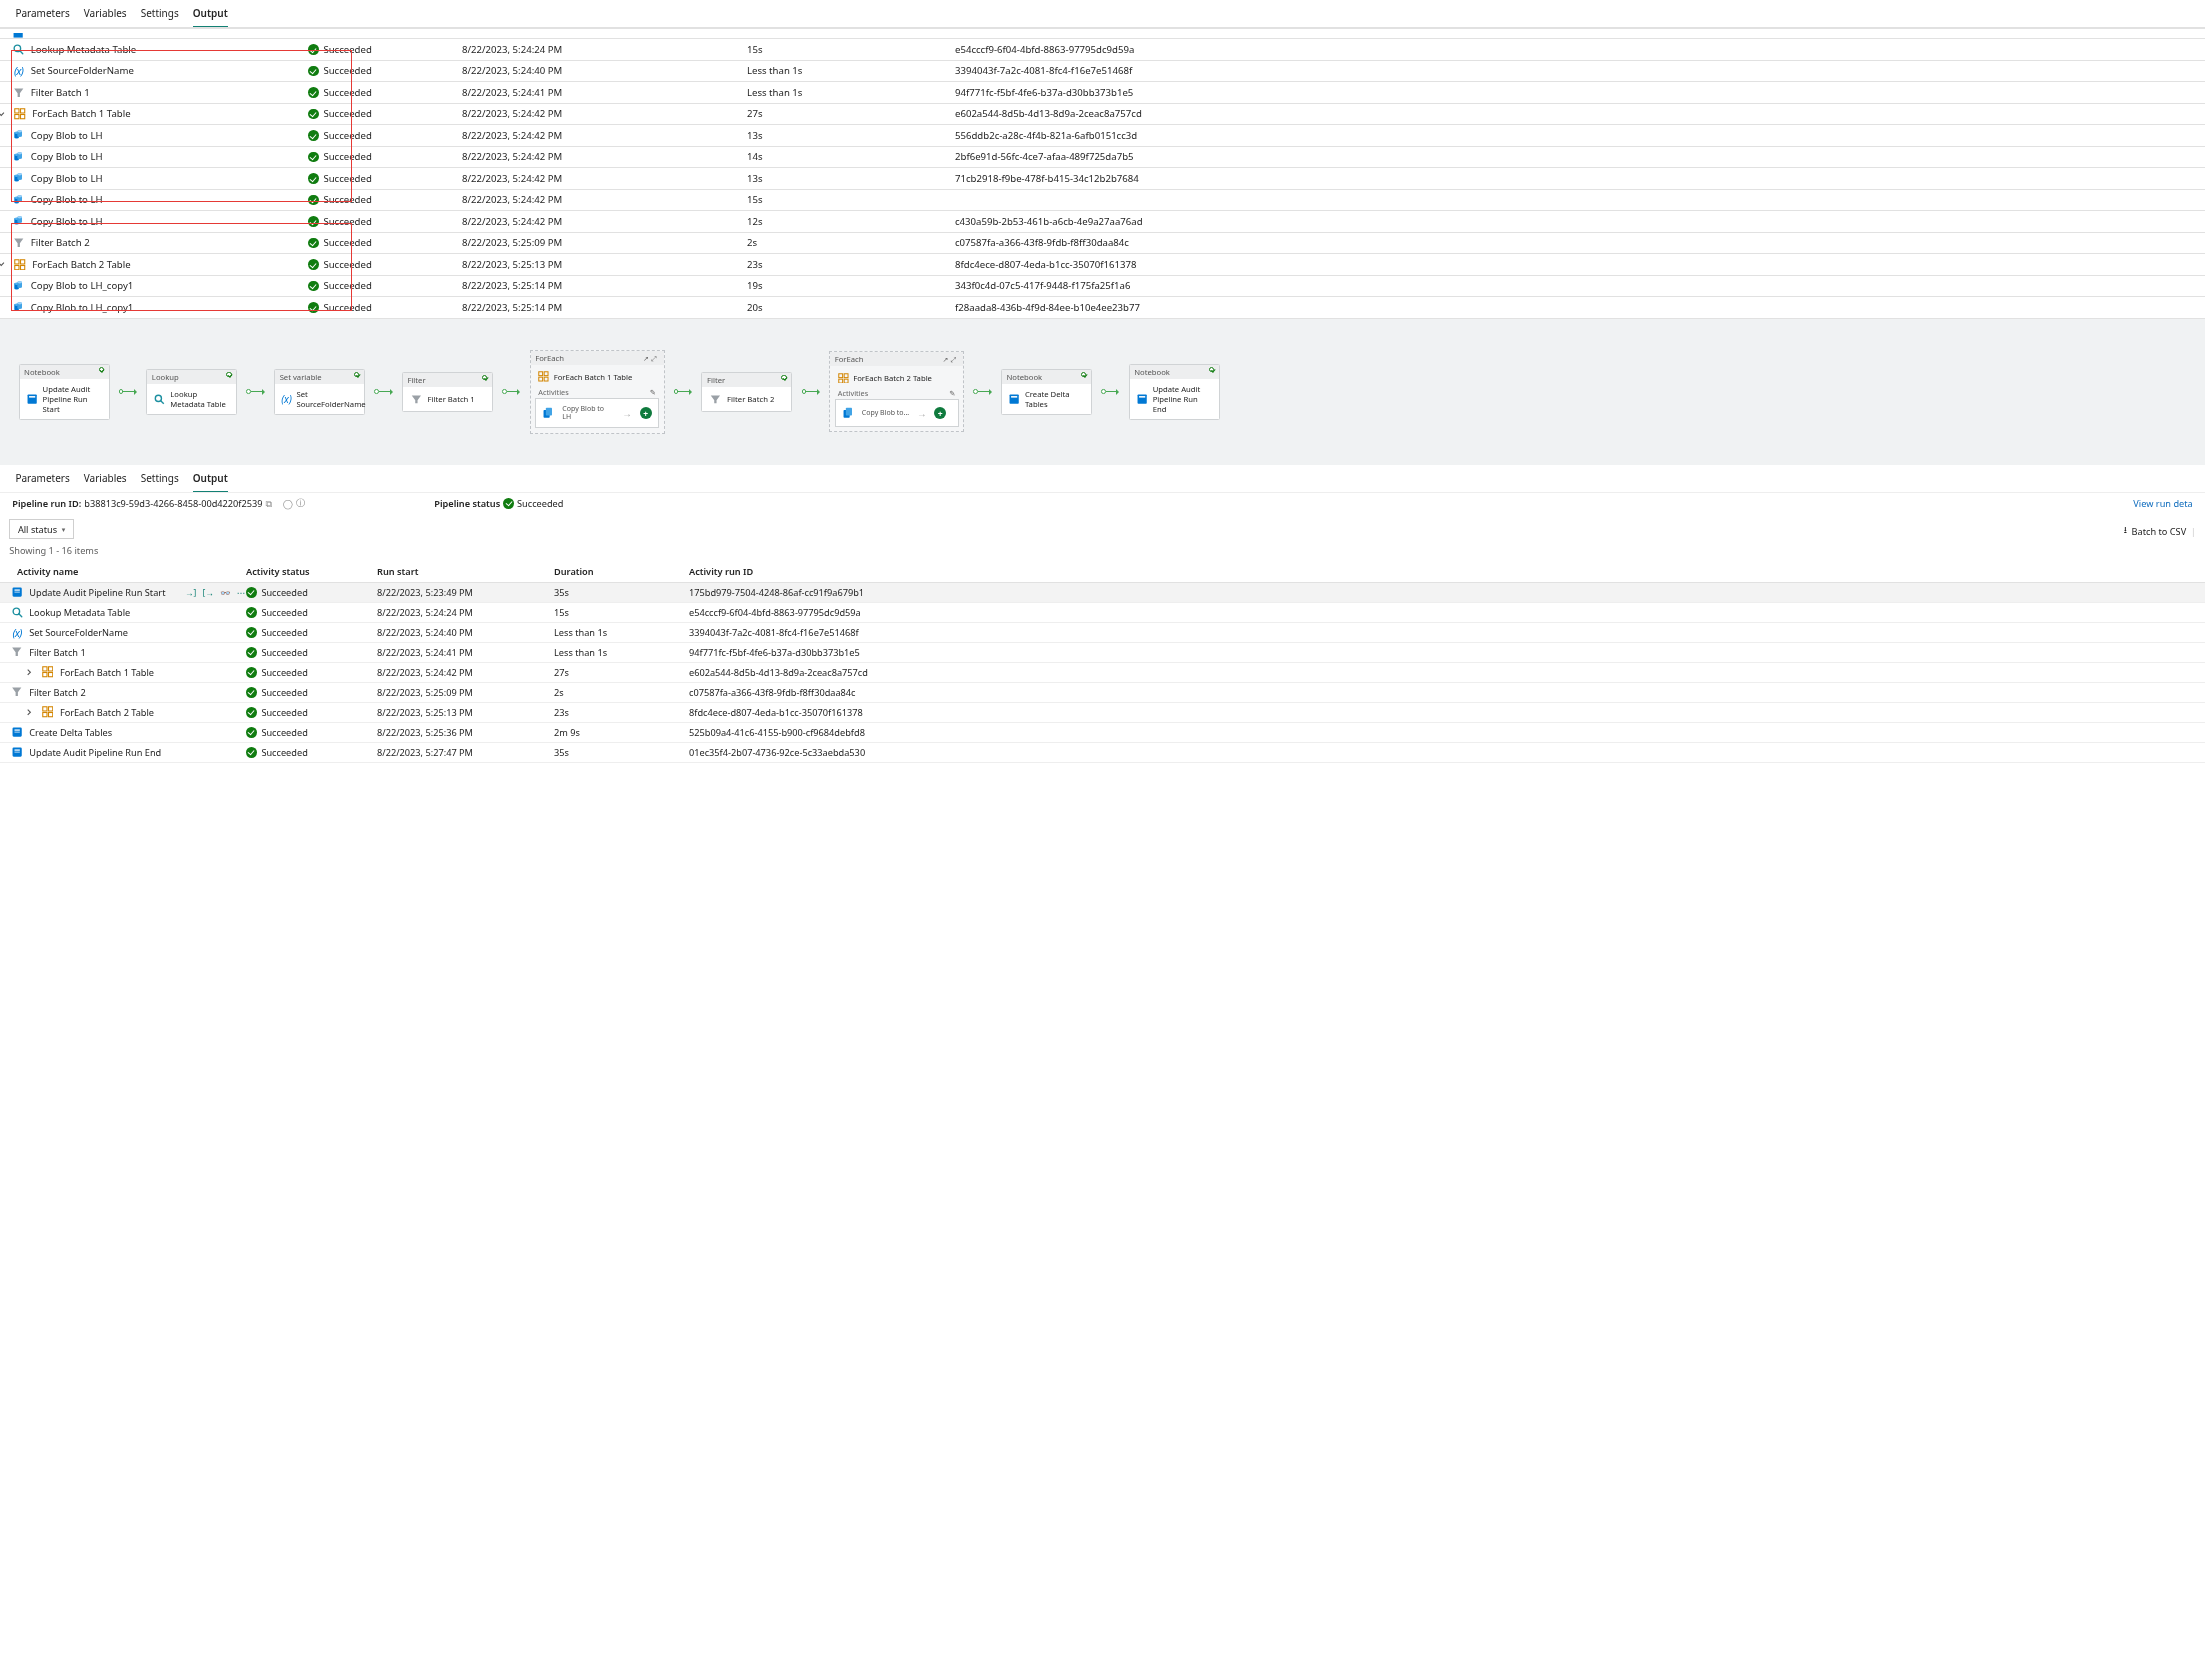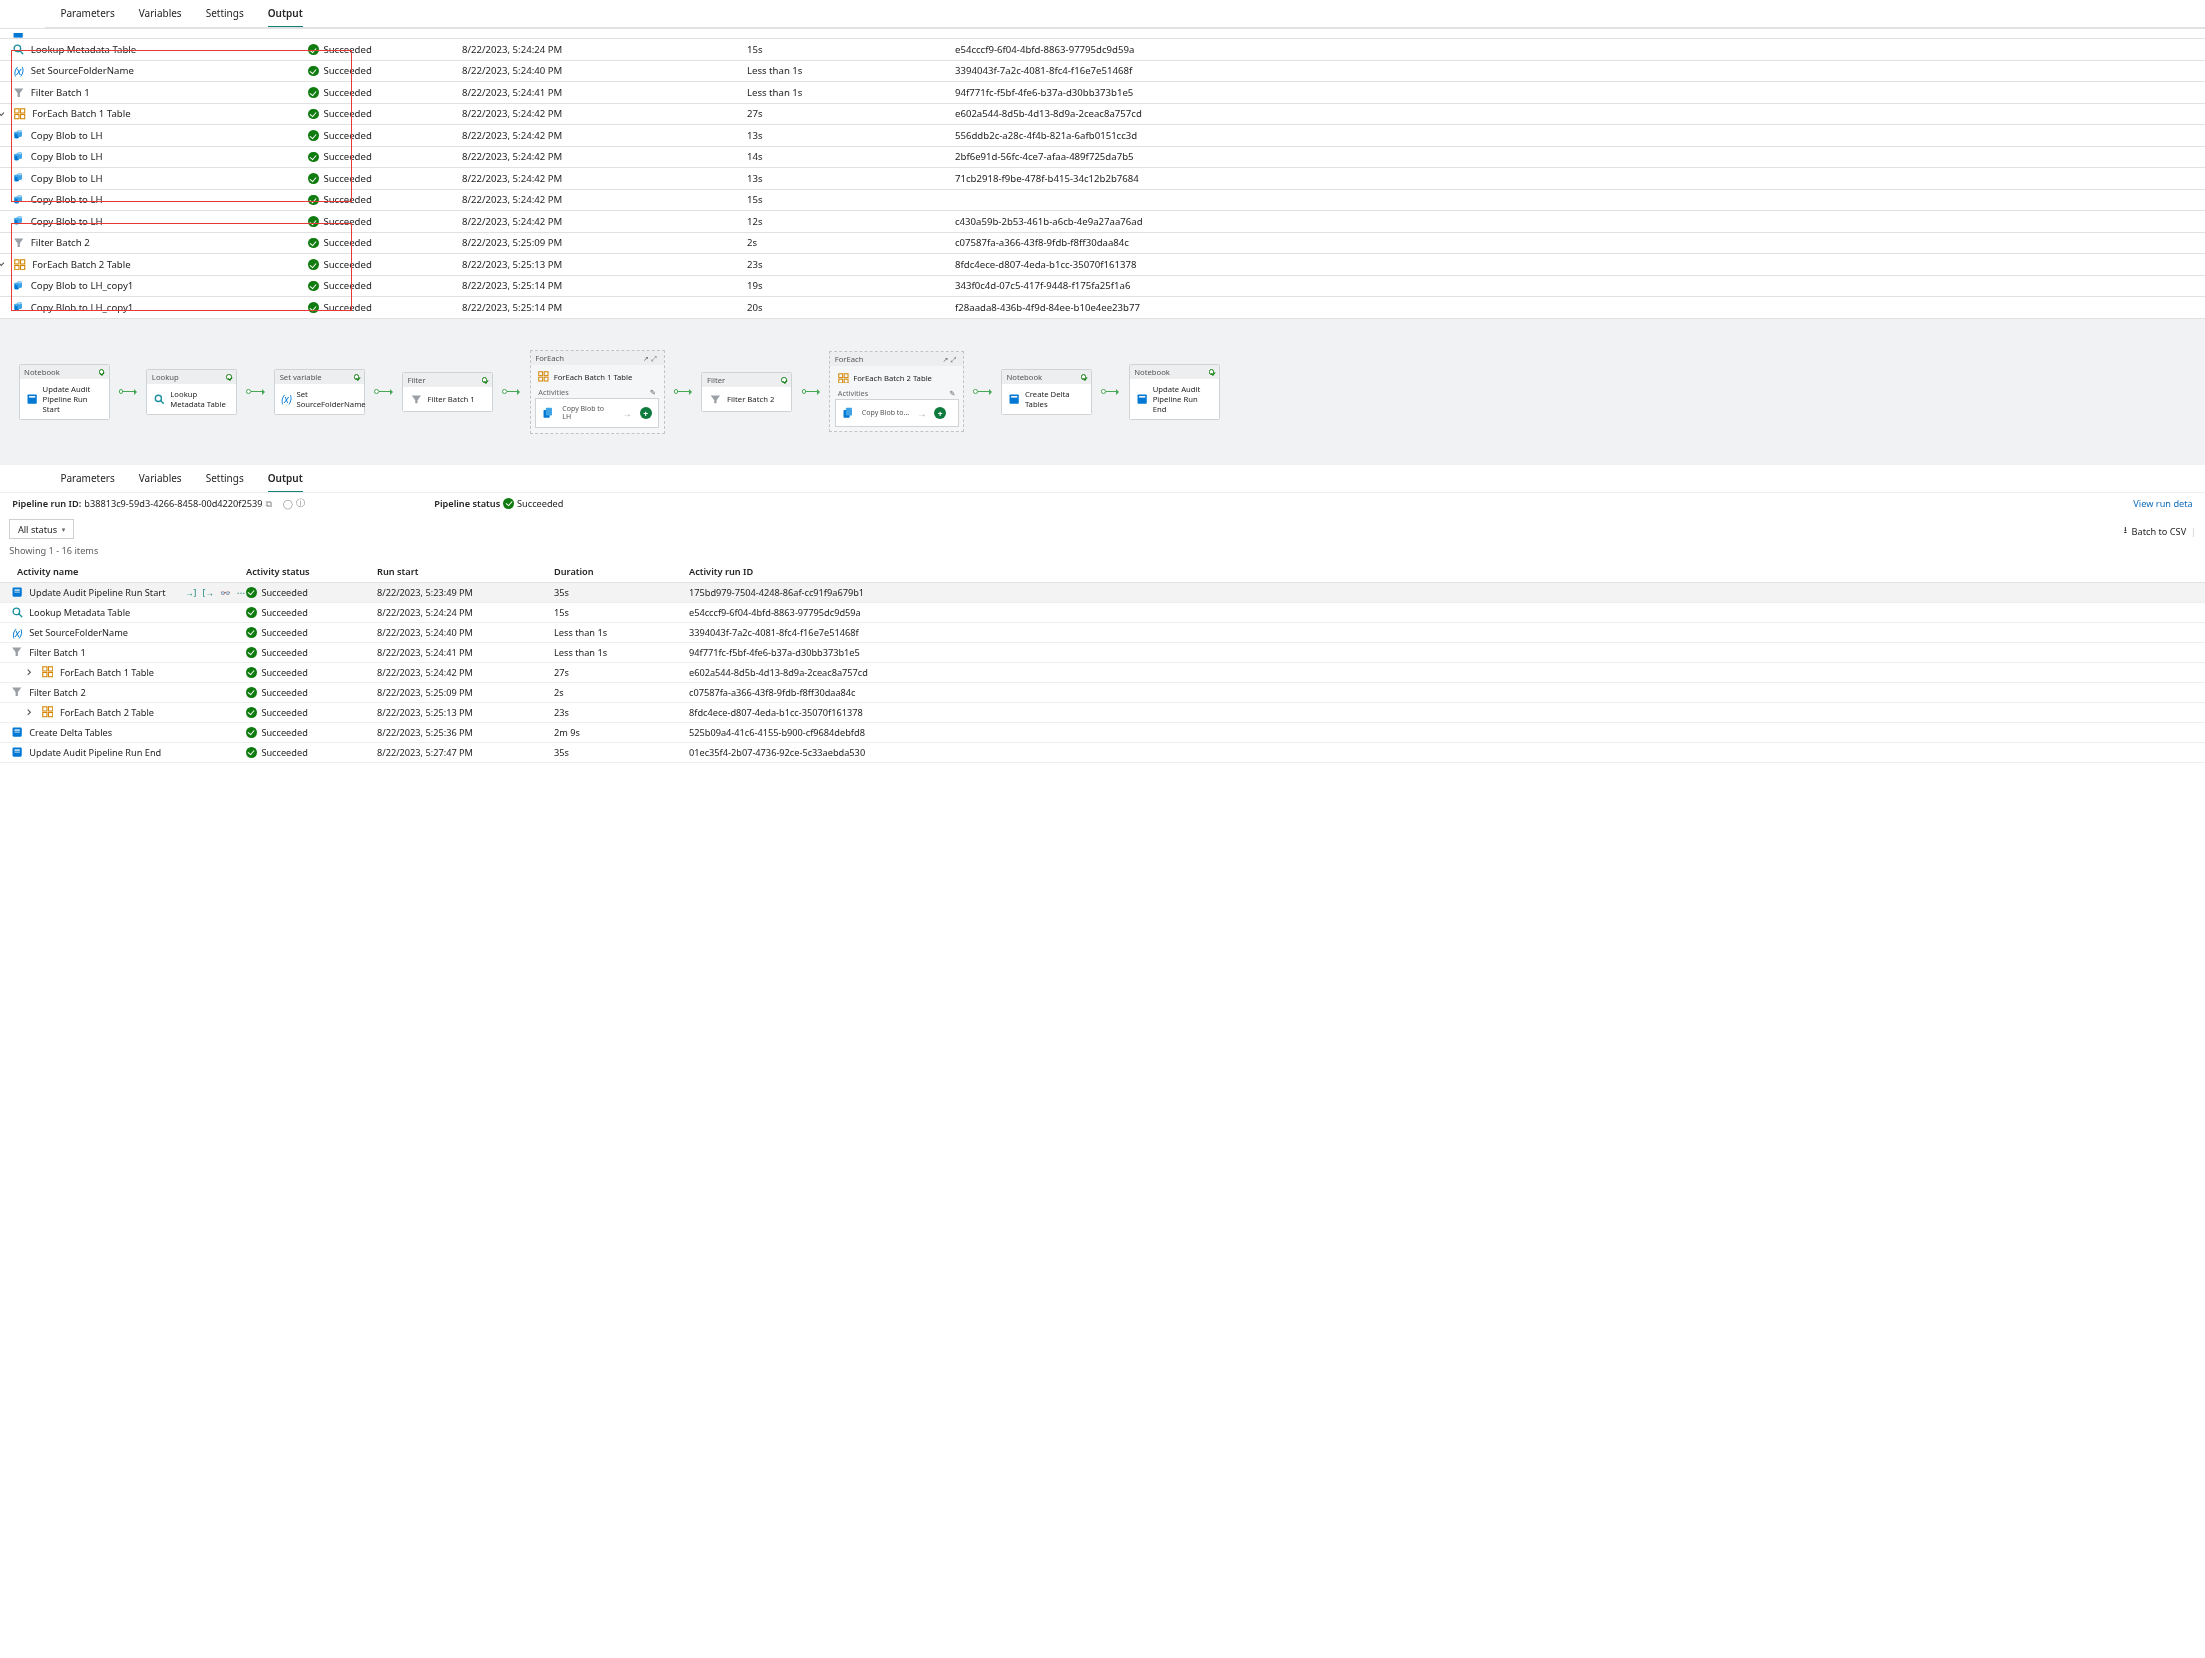--- a/index.html
+++ b/index.html
@@ -30,11 +30,10 @@
   }
   .tabs {
     display: flex;
-    gap: 24px;
+    gap: 14px;
     border-bottom: 0.8px solid var(--border);
     padding: 0 15.4px;
     font-size: 10px;
-    margin-left: 45px;
   }
   .tab {
     padding: 6.2px 0;

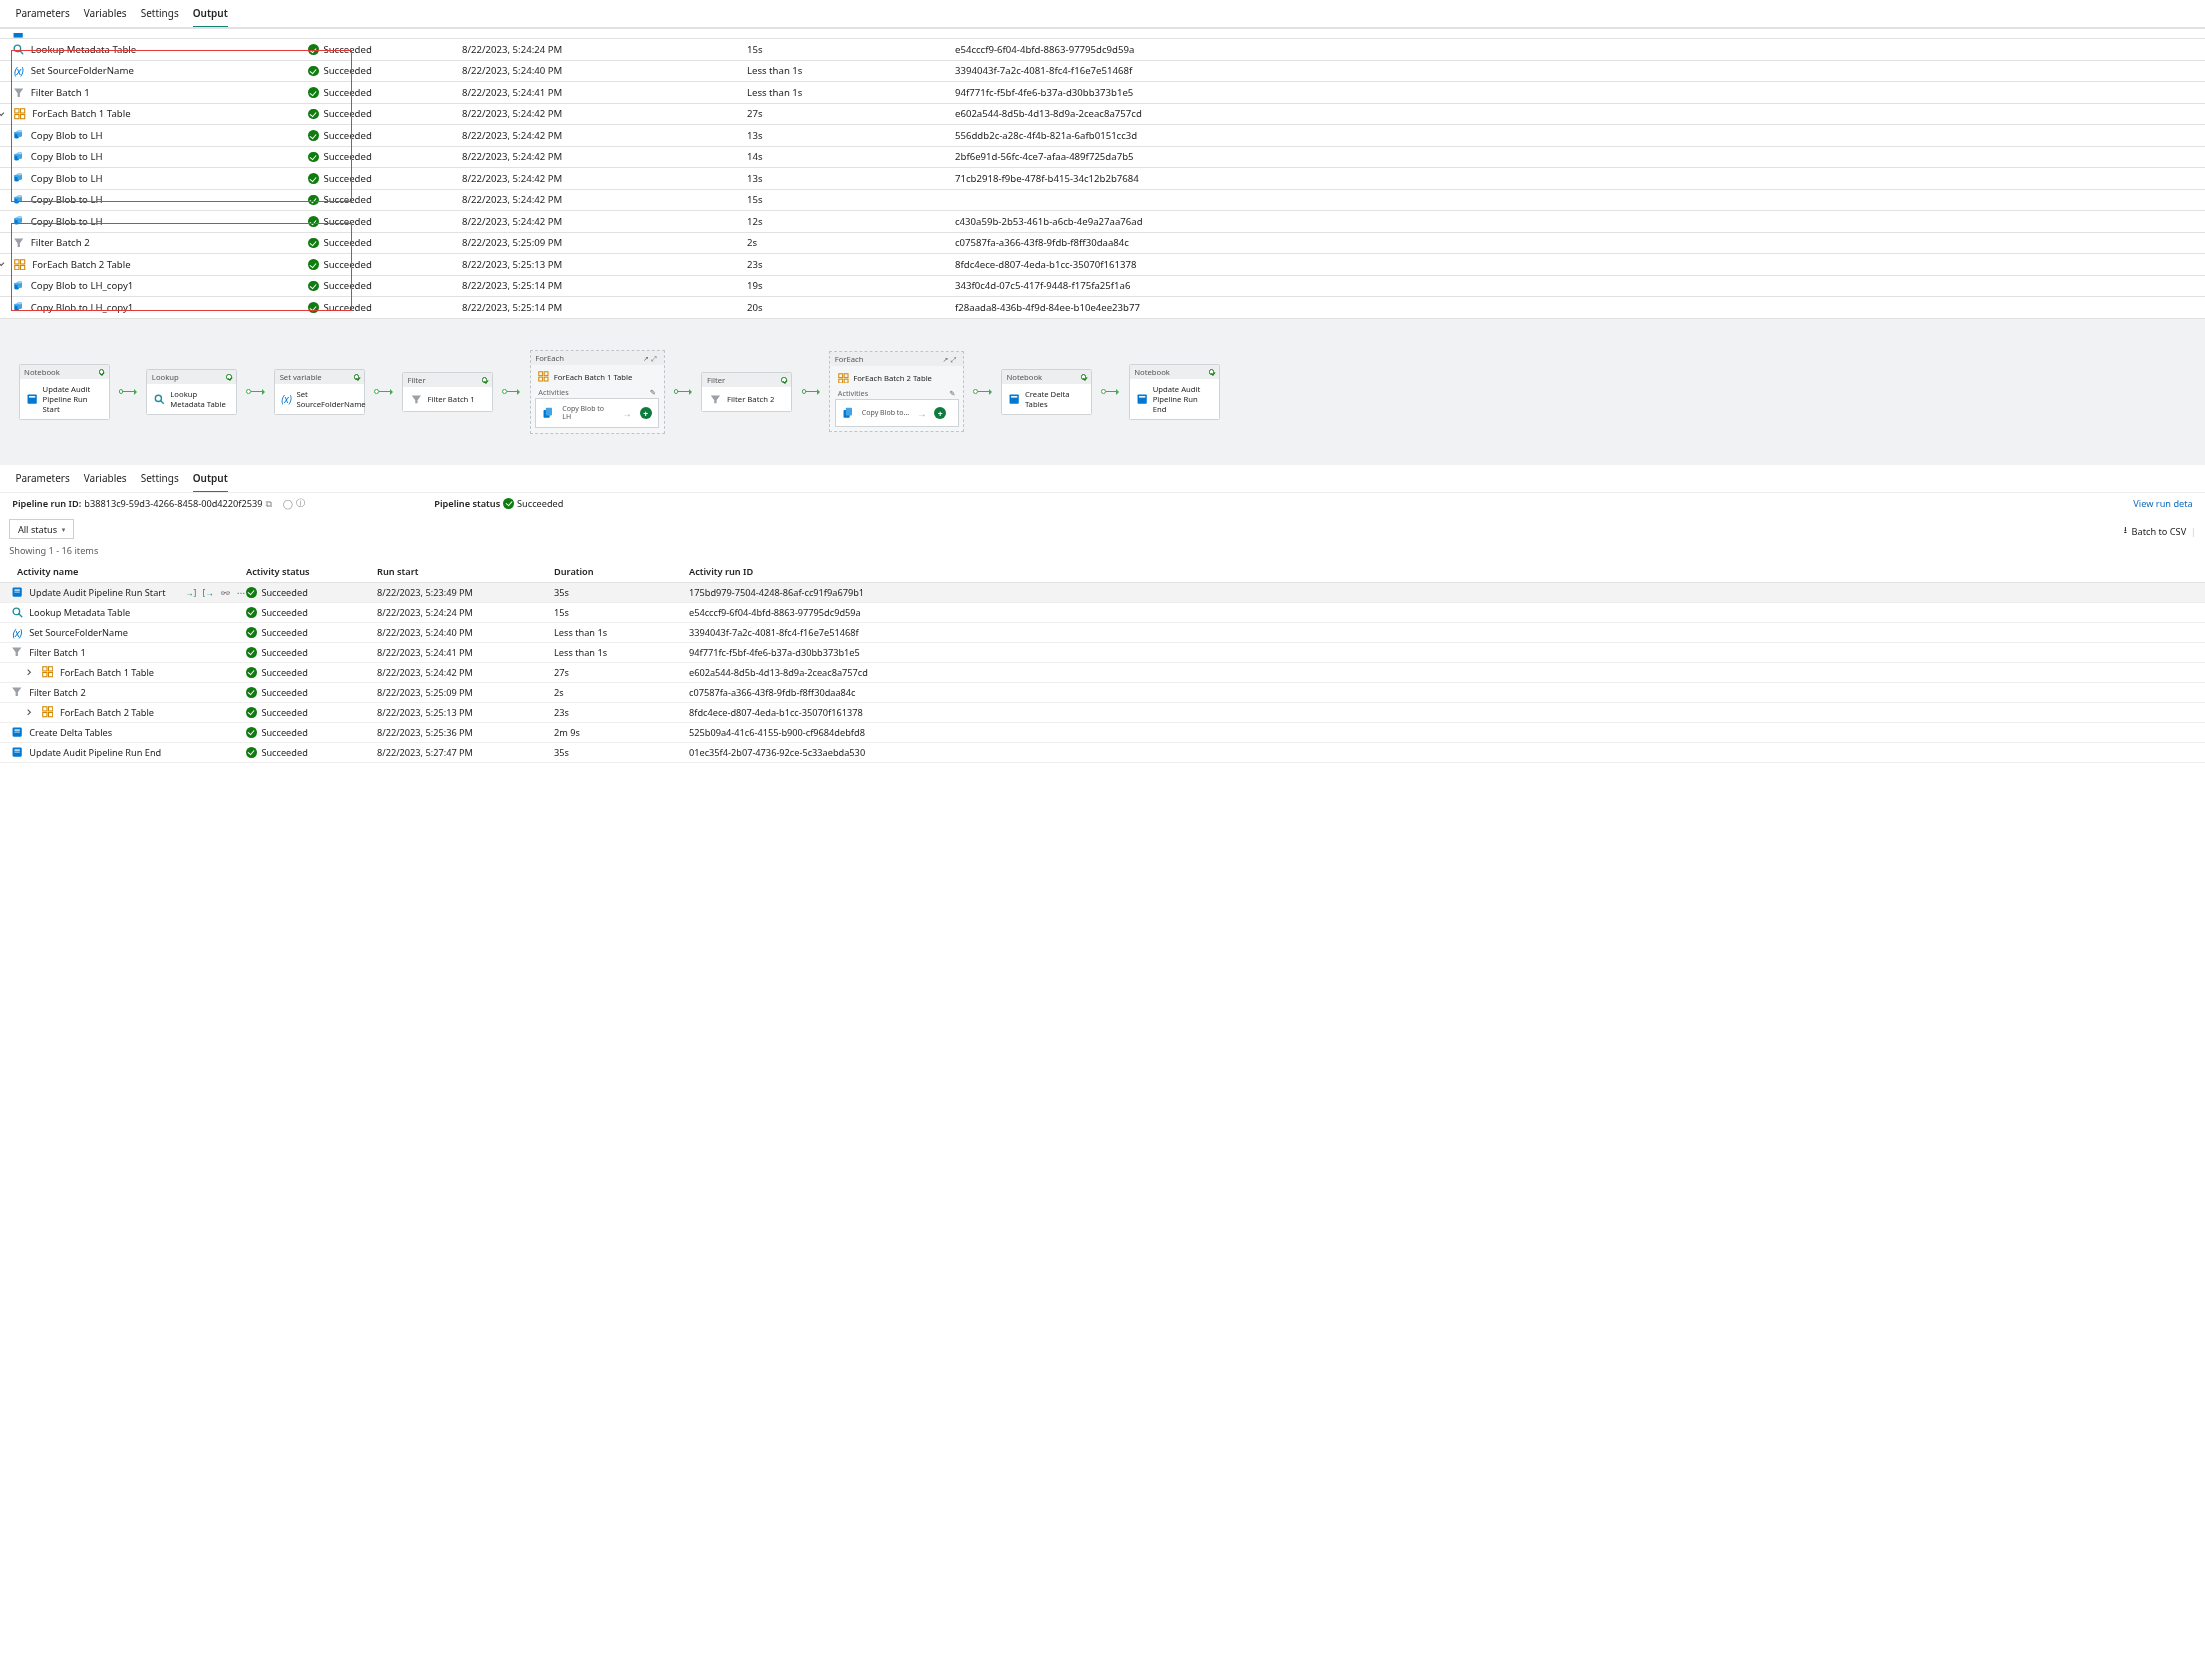--- a/index.html
+++ b/index.html
@@ -123,7 +123,7 @@
     padding: 2.3px 4.6px;
     font-size: 7.7px;
     color: #555;
-    display:flex; justify-content:space-between; align-items:center;
+    display:flex; justify-content:space-between; align-items:flex-start;
   }
   .node .nhead .nok {
     width:5.4px;height:5.4px;border-radius:50%;border:1px solid #107c10;background:#fff;position:relative;

